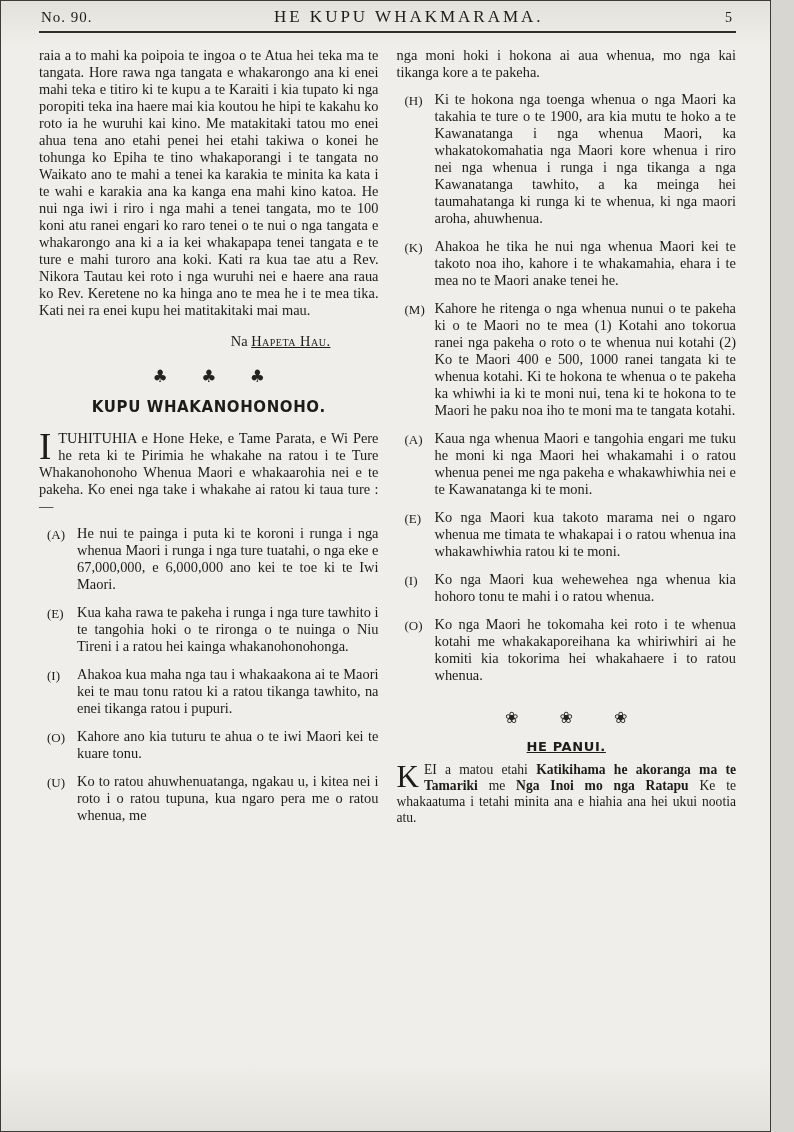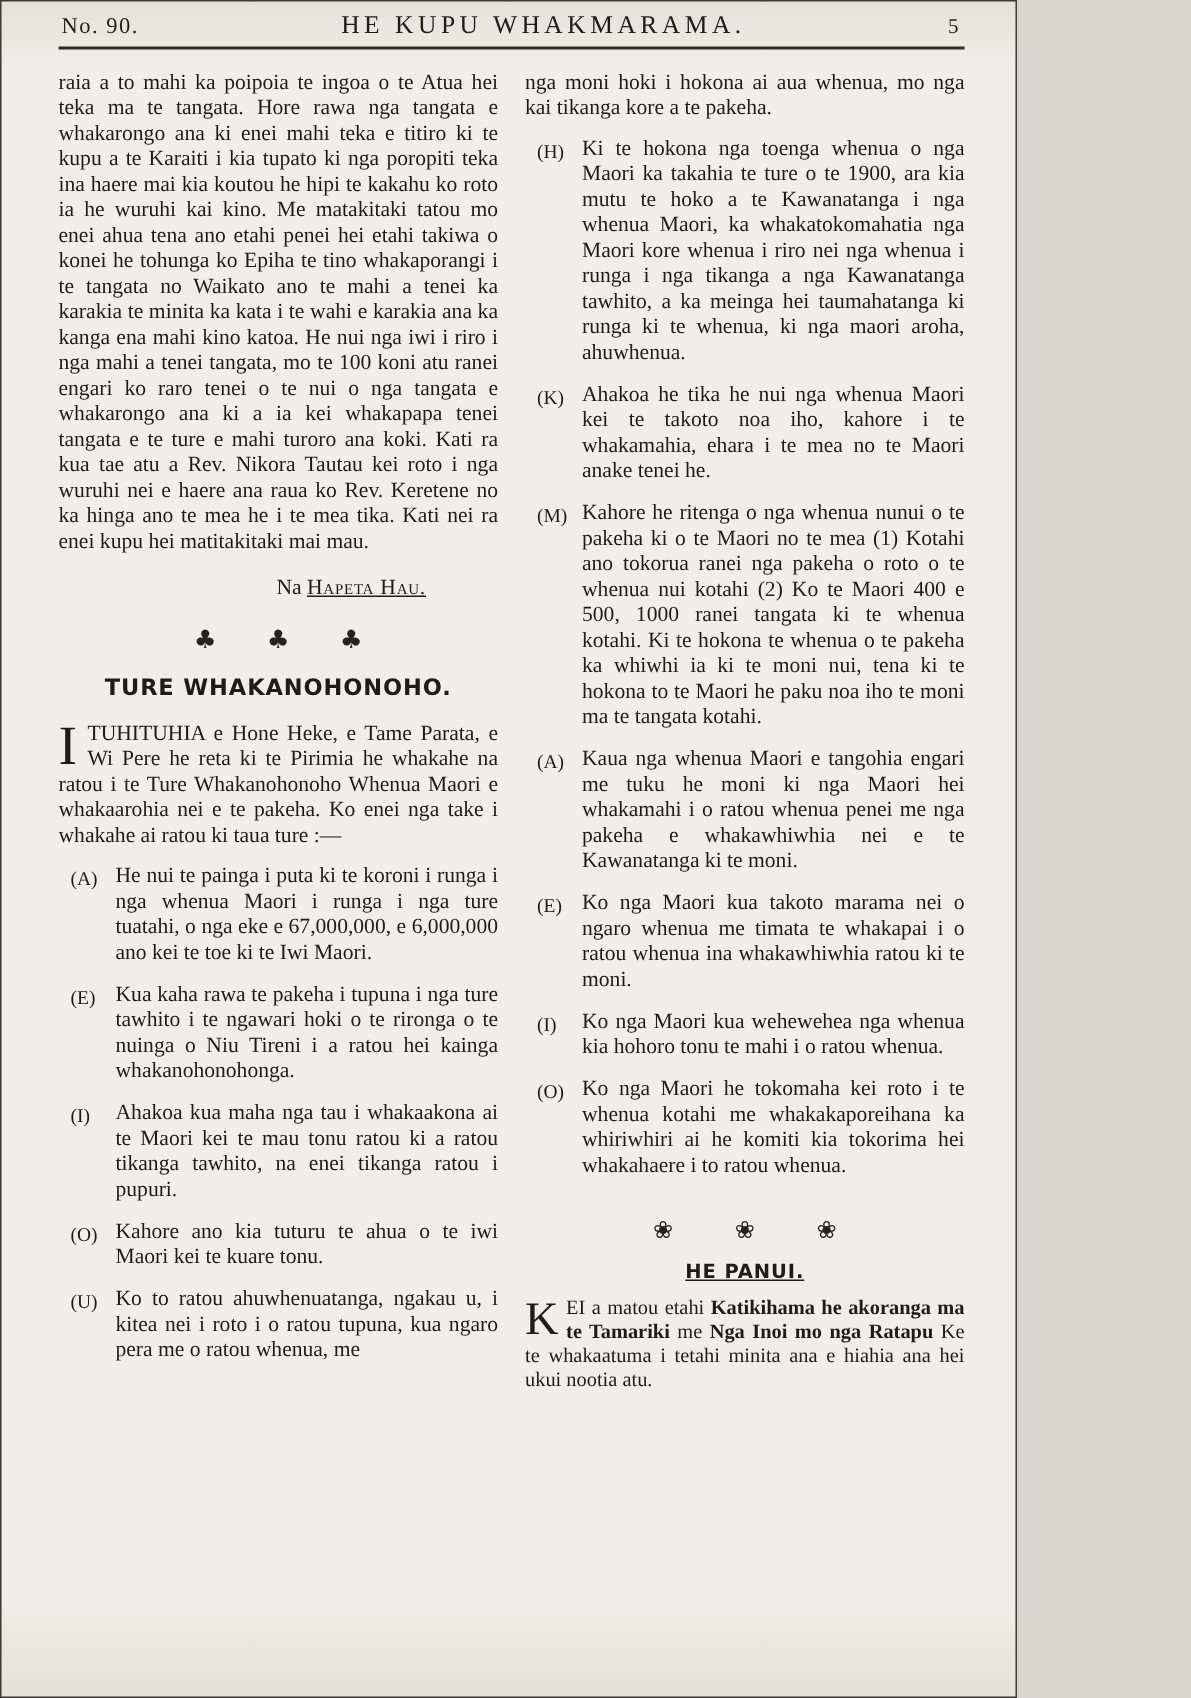--- a/index.html
+++ b/index.html
@@ -12,7 +12,7 @@
   }
   .page {
     box-sizing: border-box;
-    width: 678px; height: 1132px;
+    width: 771px; height: 1132px;
     background: linear-gradient(180deg, #e3e1db 0%, #efeeea 4%, #efeeea 94%, #e3e1db 100%);
     border: 1px solid #3c3b38;
     padding: 4px 34px 10px 38px;

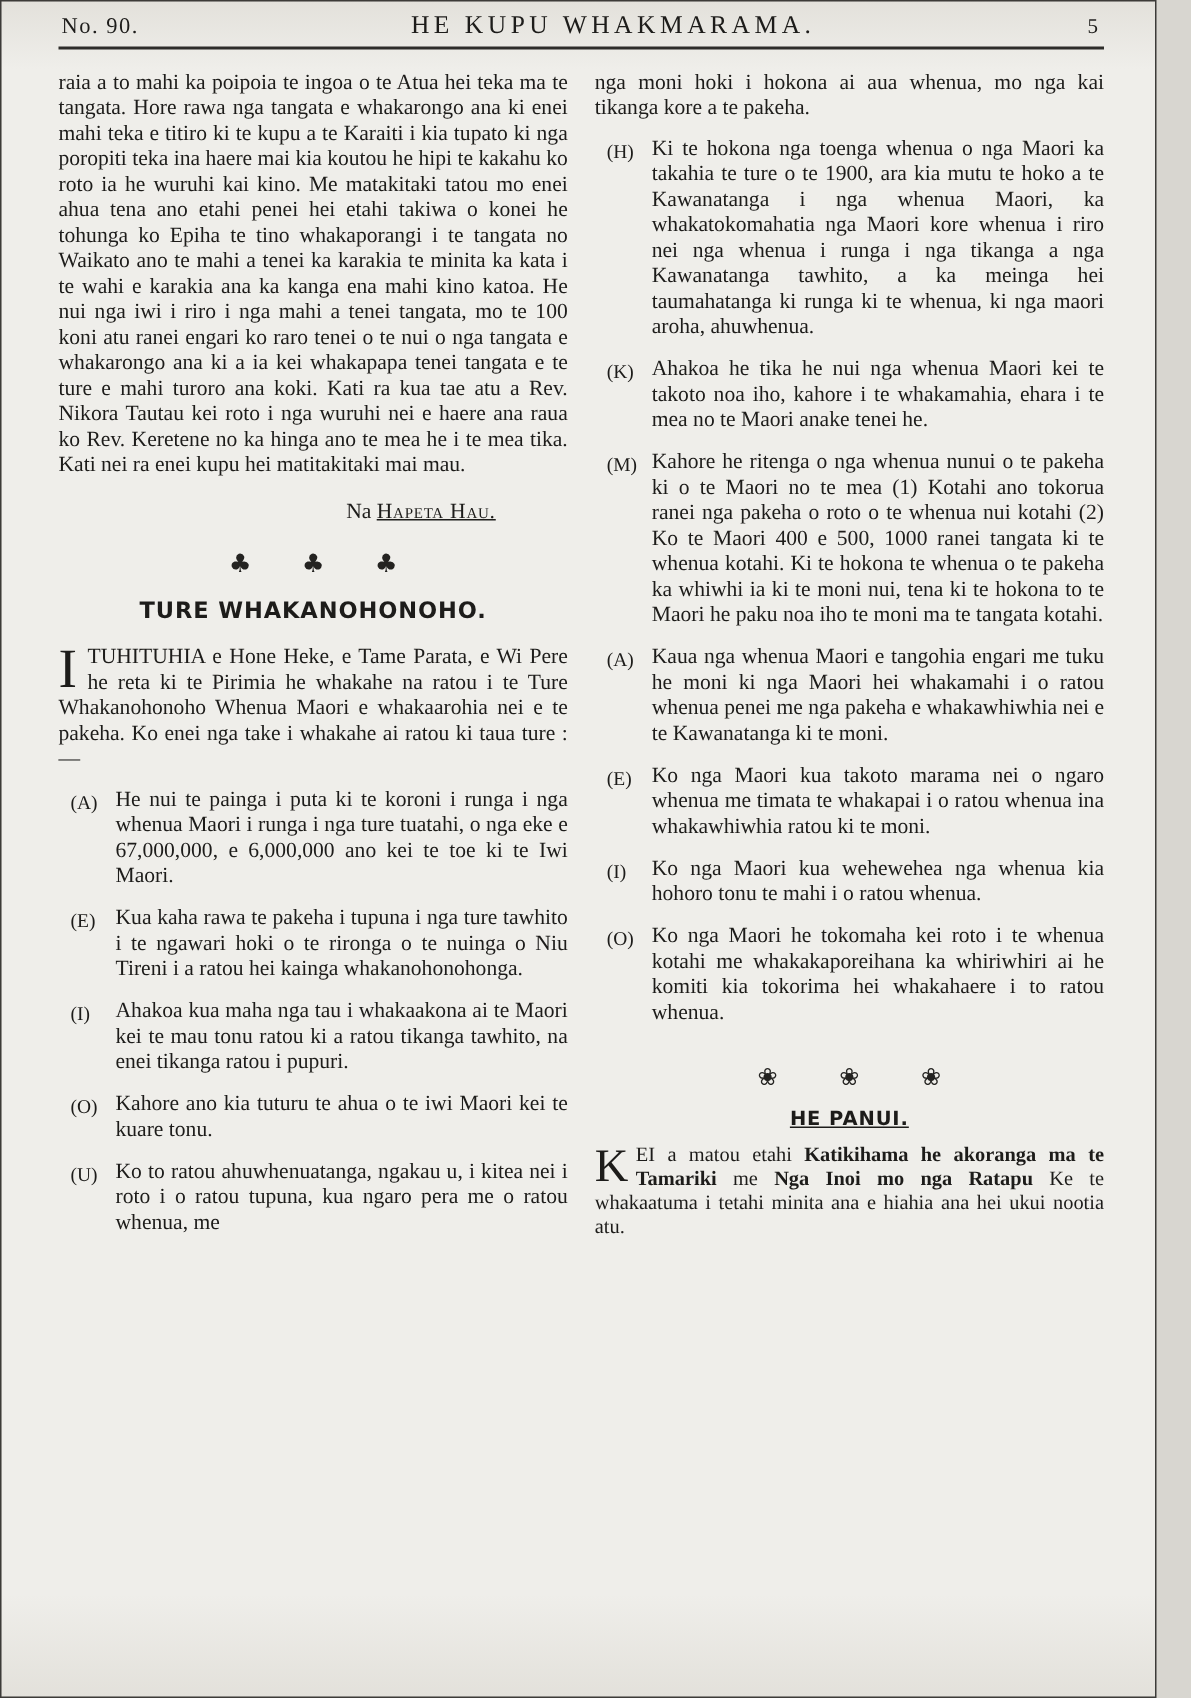--- a/index.html
+++ b/index.html
@@ -102,7 +102,7 @@
 
       <div class="ornament clubs">♣ ♣ ♣</div>
 
-      <h2 class="section-heading">TURE WHAKANOHONOHO.</h2>
+      <h2 class="section-heading">KUPU WHAKANOHONOHO.</h2>
 
       <p class="body-text dropcap-para"><span class="dropcap">I</span><span>TUHITUHIA e Hone Heke, e Tame Parata, e Wi Pere he reta ki te Pirimia he whakahe na ratou i te Ture Whakanohonoho Whenua Maori e whakaarohia nei e te pakeha.  Ko enei nga take i whakahe ai ratou ki taua ture :—</span></p>
 

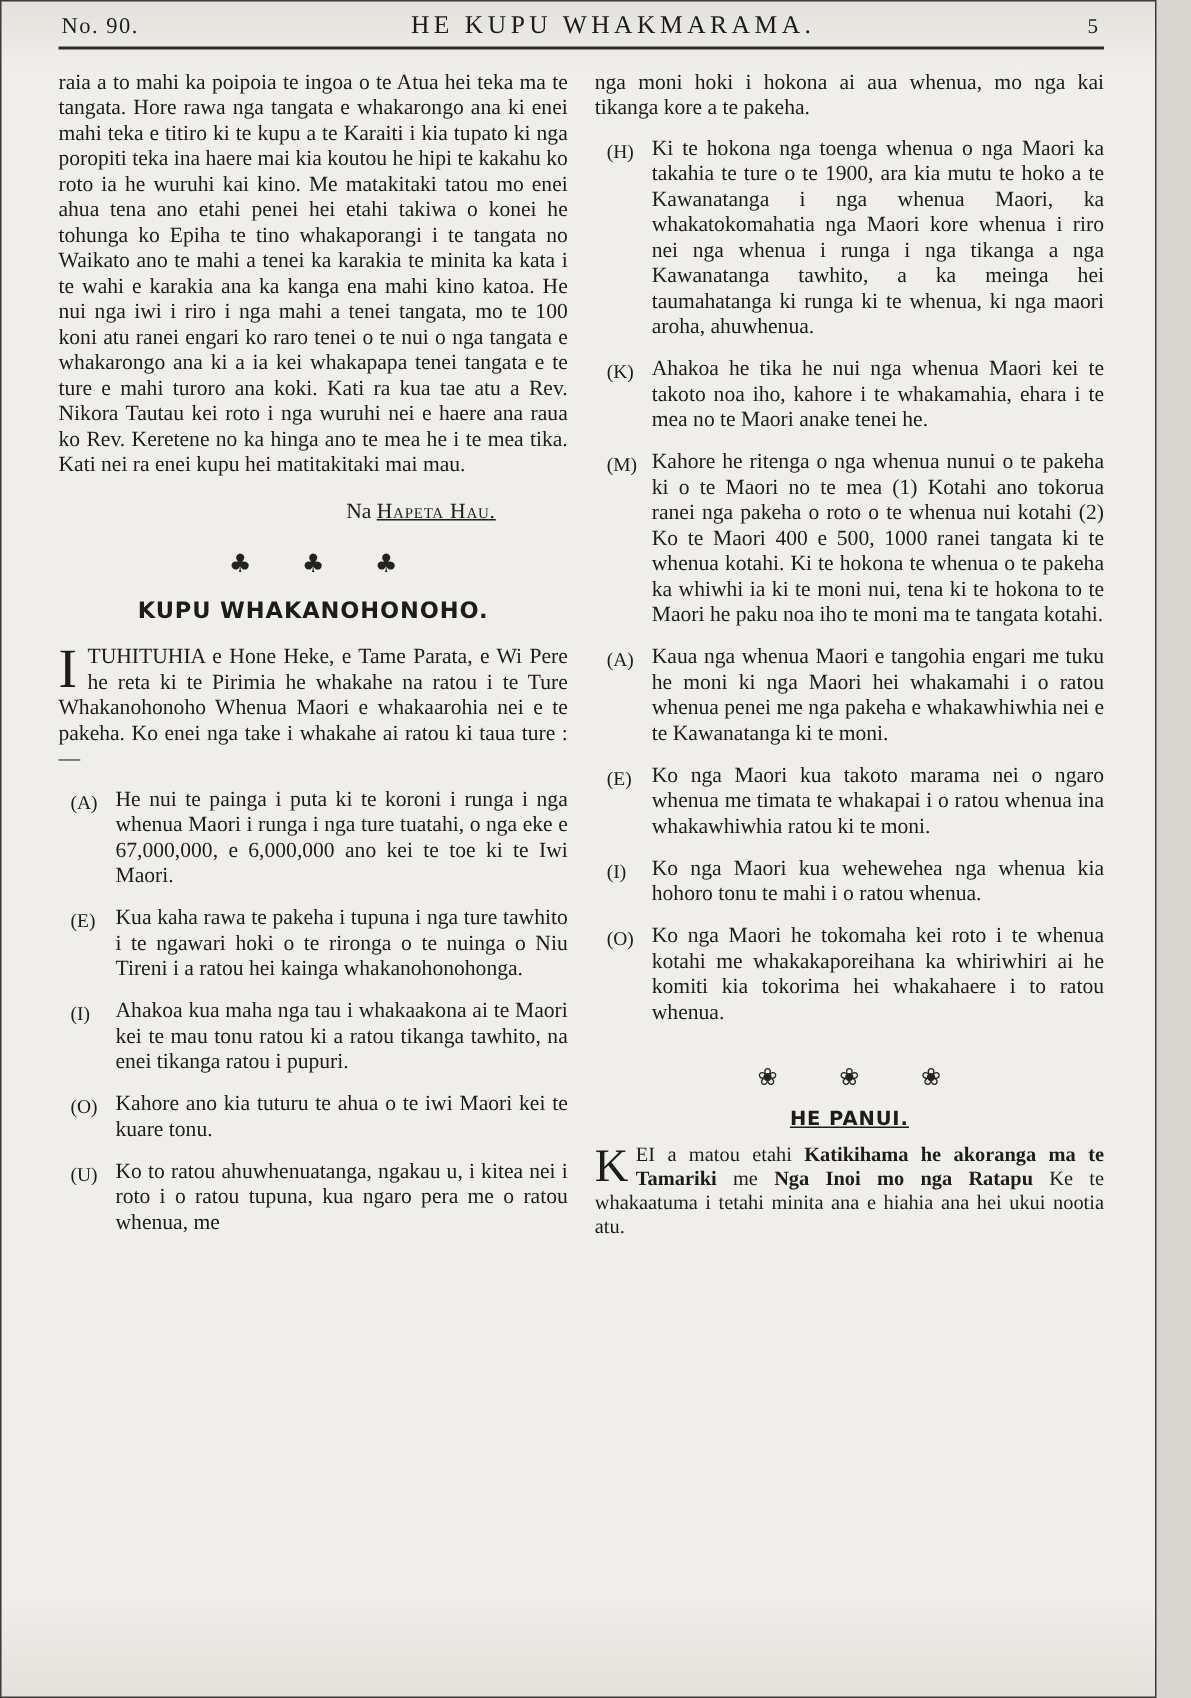--- a/index.html
+++ b/index.html
@@ -112,7 +112,7 @@
       </div>
       <div class="list-item">
         <span class="item-label">(E)</span>
-        <span class="item-text">Kua kaha rawa te pakeha i tupuna i nga ture tawhito i te ngawari hoki o te rironga o te nuinga o Niu Tireni i a ratou hei kainga whakanohonohonga.</span>
+        <span class="item-text">Kua kaha rawa te pakeha i runga i nga ture tawhito i te tangohia hoki o te rironga o te nuinga o Niu Tireni i a ratou hei kainga whakanohonohonga.</span>
       </div>
       <div class="list-item">
         <span class="item-label">(I)</span>

